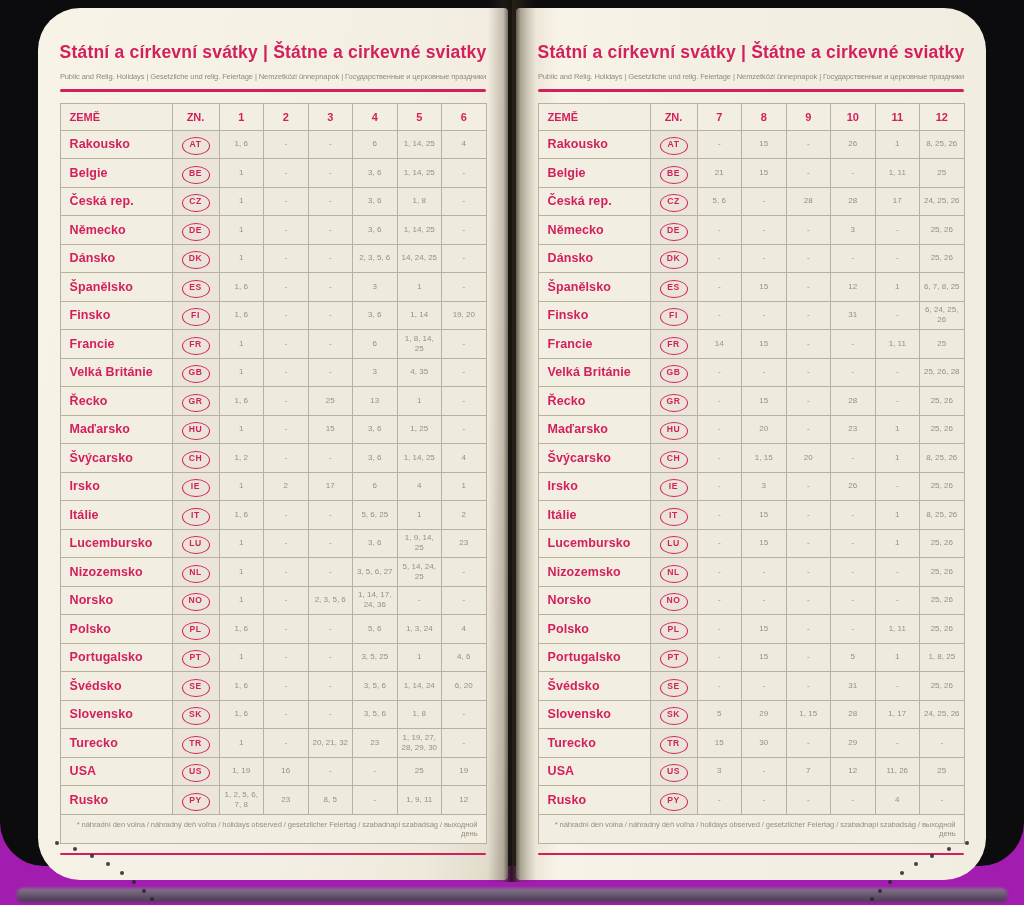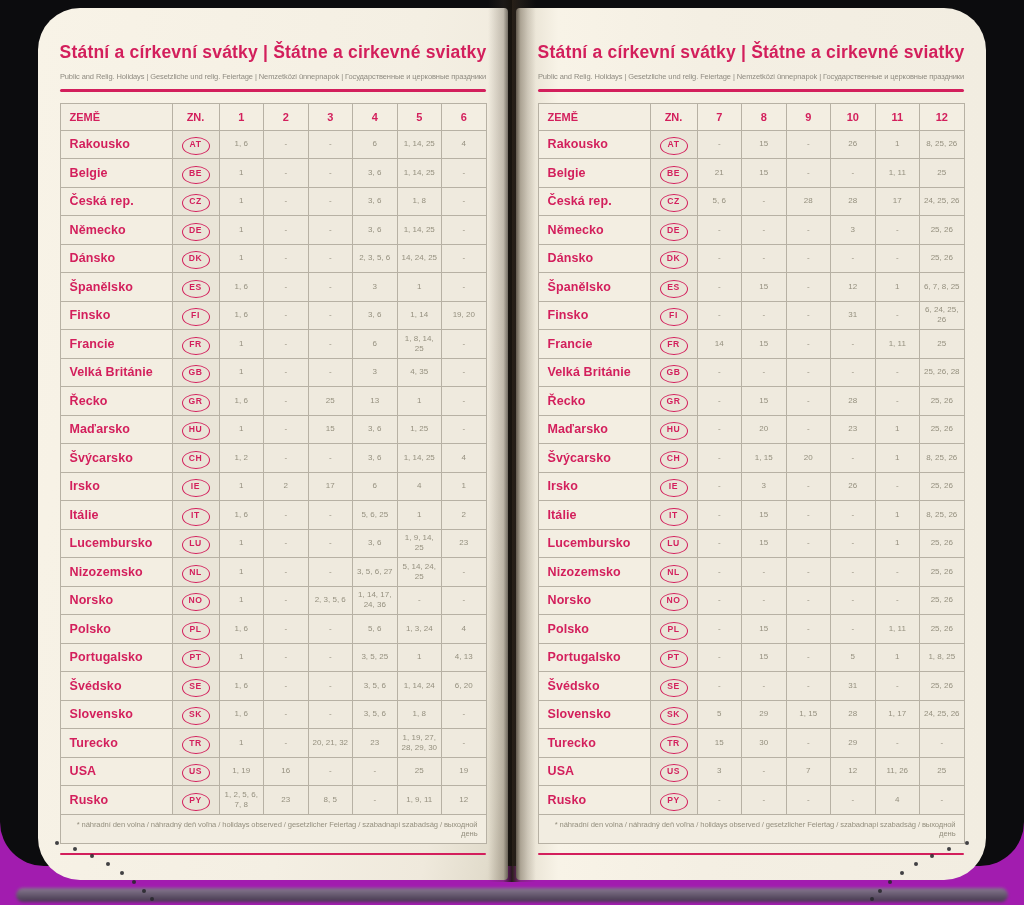--- a/index.html
+++ b/index.html
@@ -285,7 +285,7 @@
               <td class="val">-</td>
               <td class="val">3, 5, 25</td>
               <td class="val">1</td>
-              <td class="val">4, 13</td>
+              <td class="val">4, 6</td>
             </tr>
             <tr>
               <td class="country">Švédsko</td>

